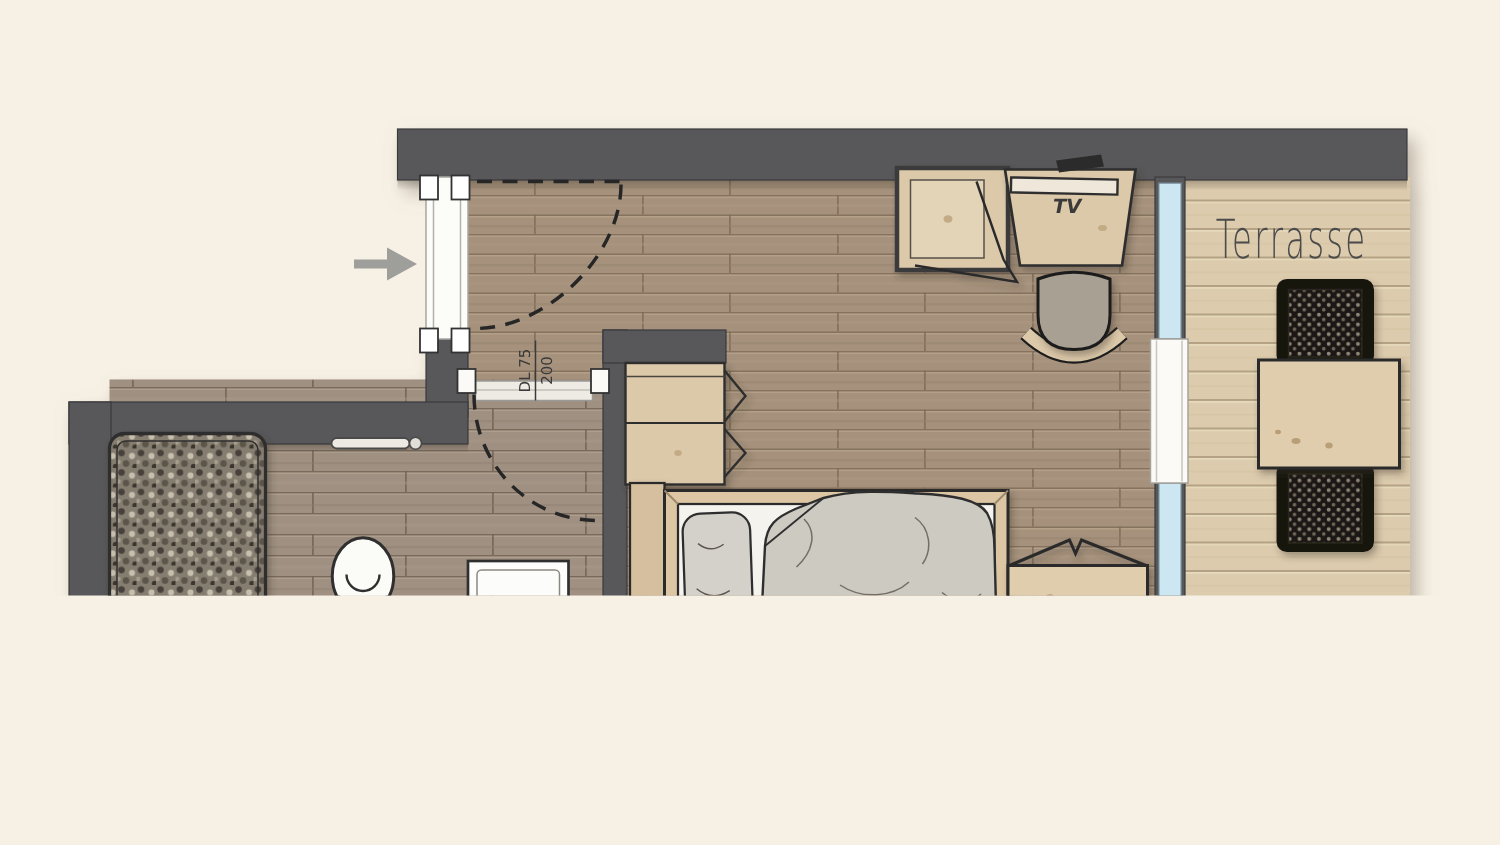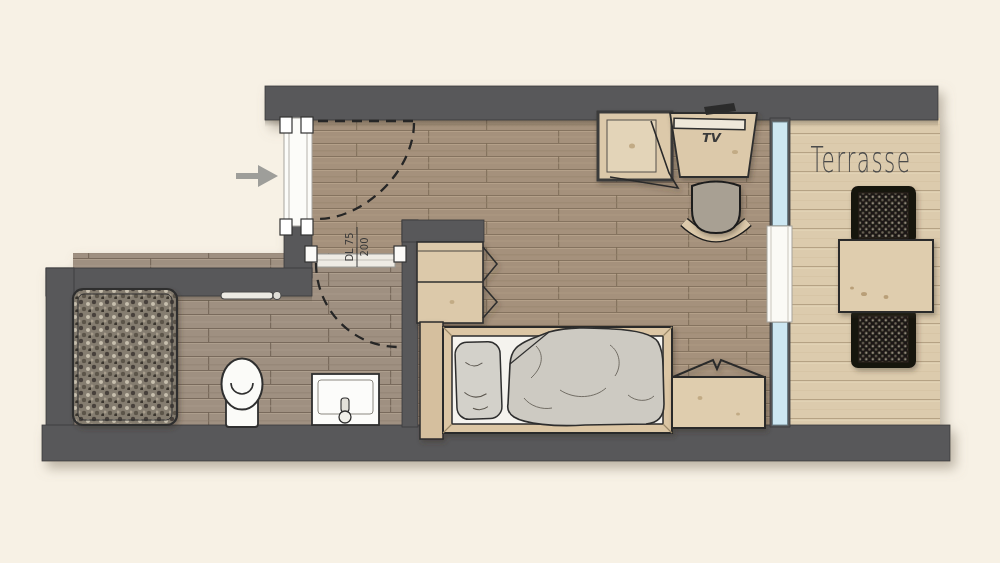--- a/index.html
+++ b/index.html
@@ -3,7 +3,7 @@
 <meta charset="utf-8">
 <style>
   html,body { margin:0; padding:0; background:#f7f1e5; }
-  .stage { position:relative; width:1000px; height:563px; overflow:hidden; }
+  .stage { position:relative; width:1000px; height:397px; overflow:hidden; }
   svg { display:block; }
   text { font-family:"DejaVu Sans", sans-serif; }
   .terrace-label { font-size:30px; font-weight:300; letter-spacing:2px; fill:#4b4b4b; }

